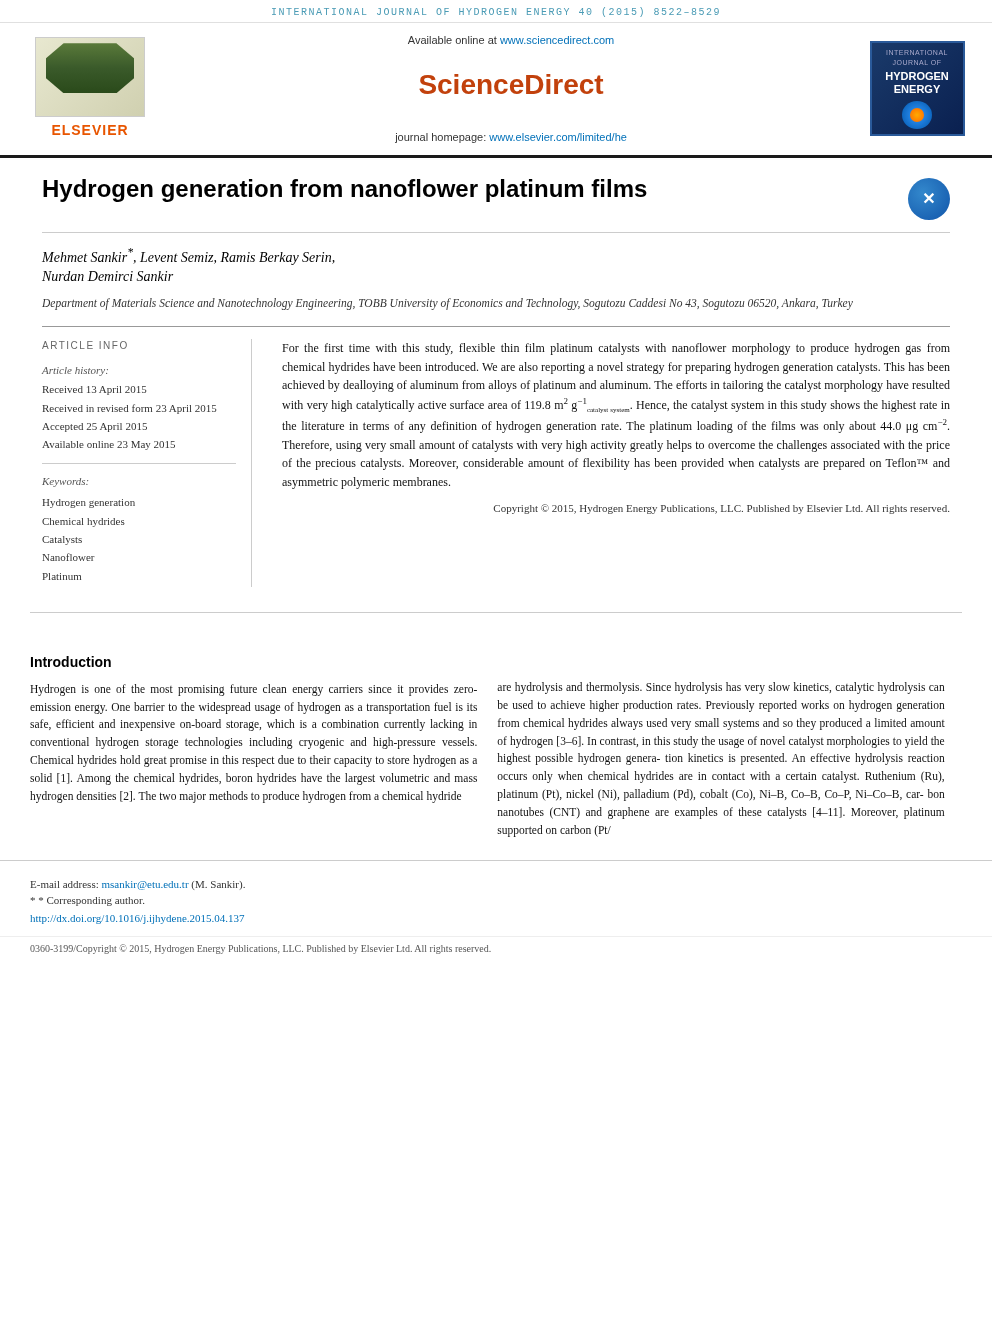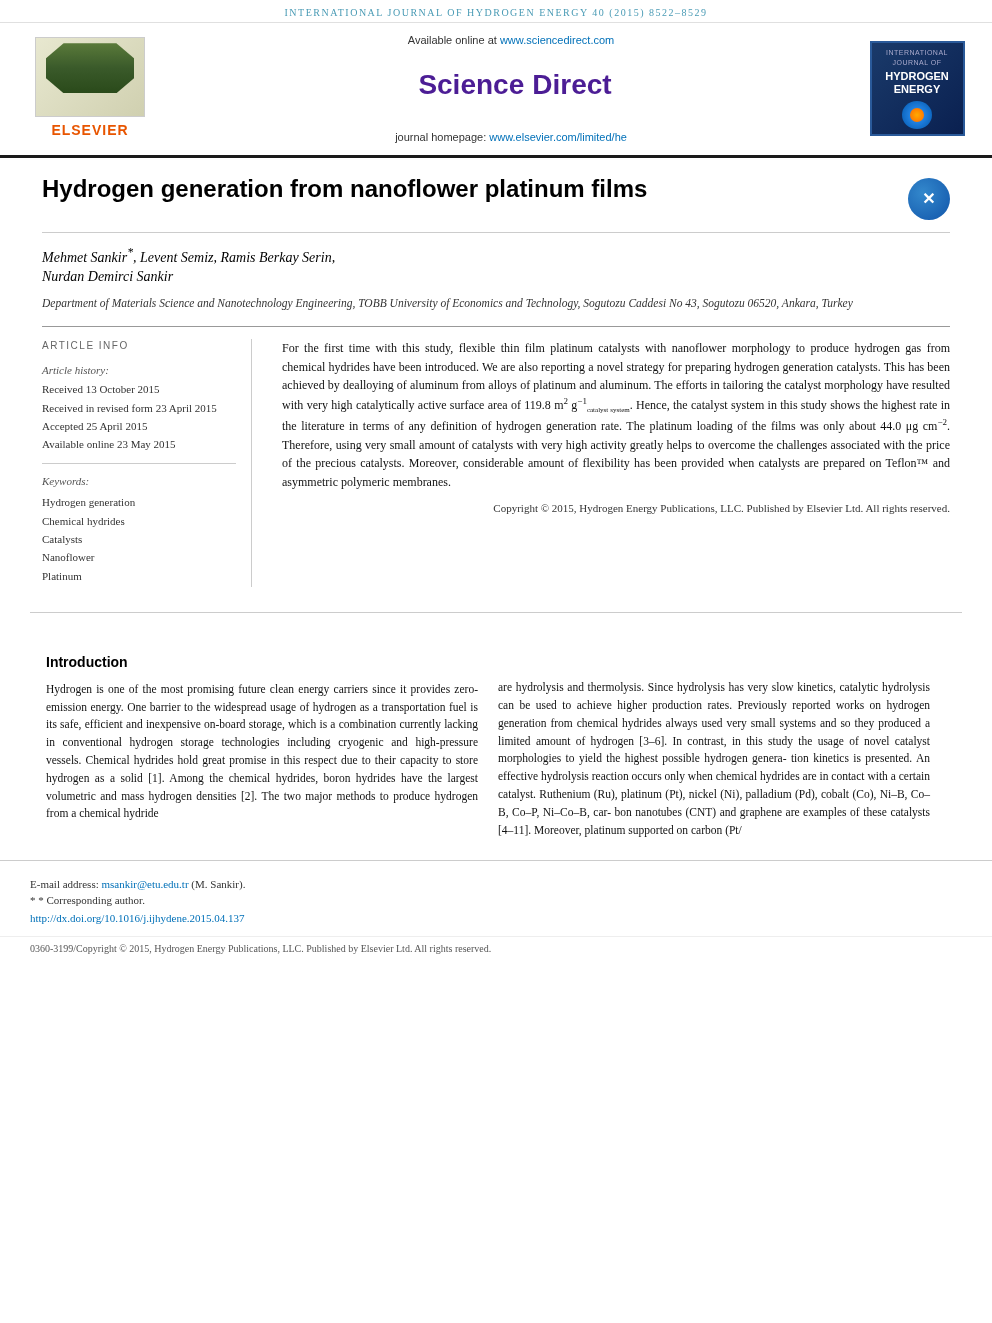--- a/index.html
+++ b/index.html
@@ -19,7 +19,7 @@
       font-size: 10px;
       letter-spacing: 1.5px;
       color: #4a9bb5;
-      font-family: Liberation Serif, serif;
+      font-family: Liberation Mono, monospace;
       text-transform: uppercase;
       border-bottom: 1px solid #e0e0e0;
     }

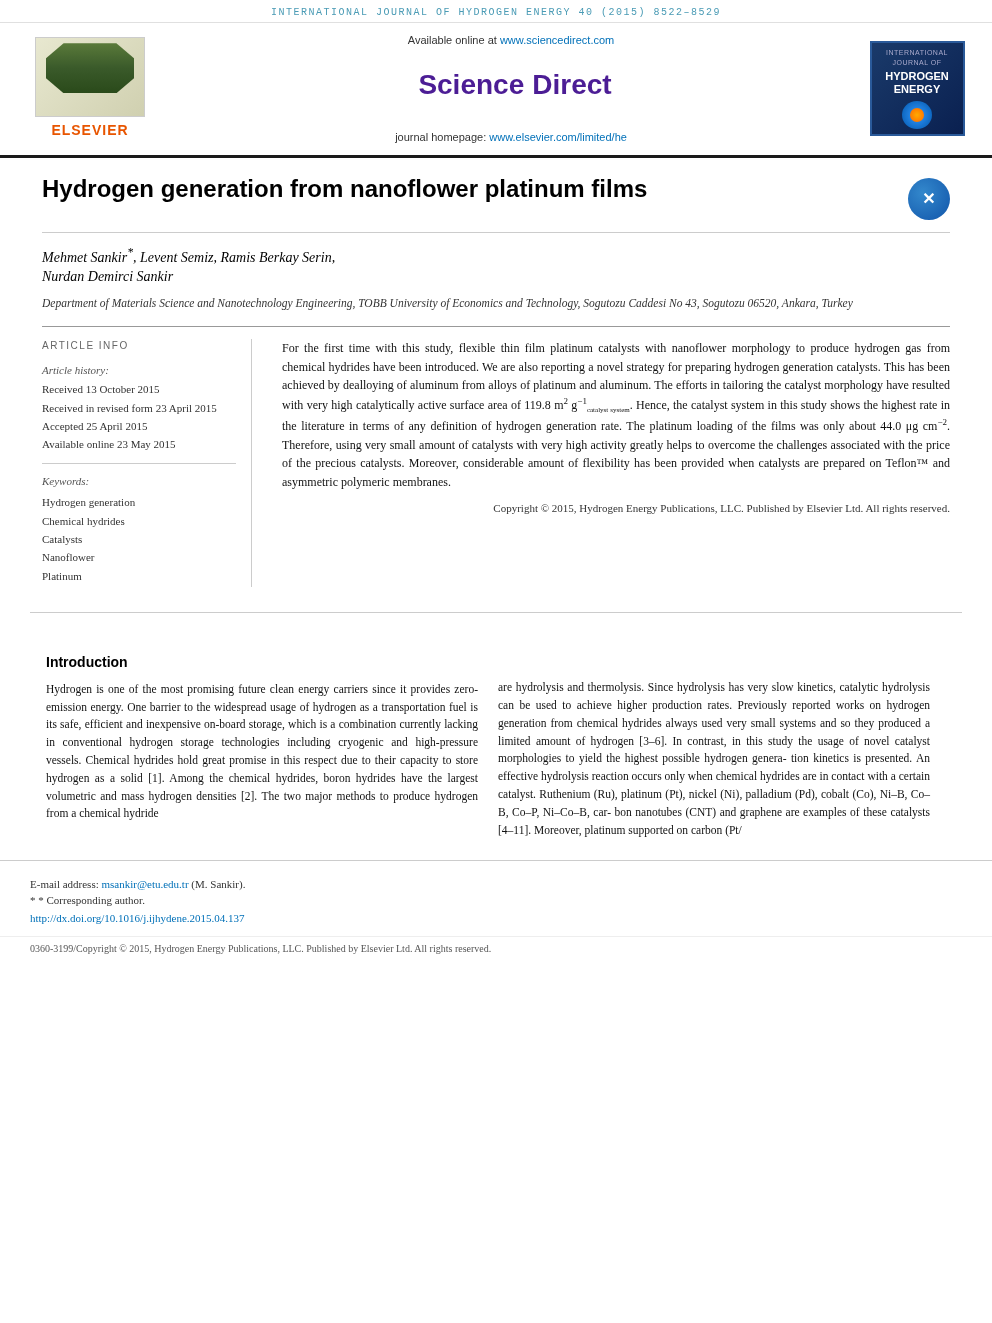--- a/index.html
+++ b/index.html
@@ -90,8 +90,7 @@
       font-weight: bold;
     }
     .sciencedirect-title span {
-      color: #4c1d95;
-      margin-left: 8px;
+      color: #c2410c;
     }
     .journal-homepage {
       font-size: 11px;

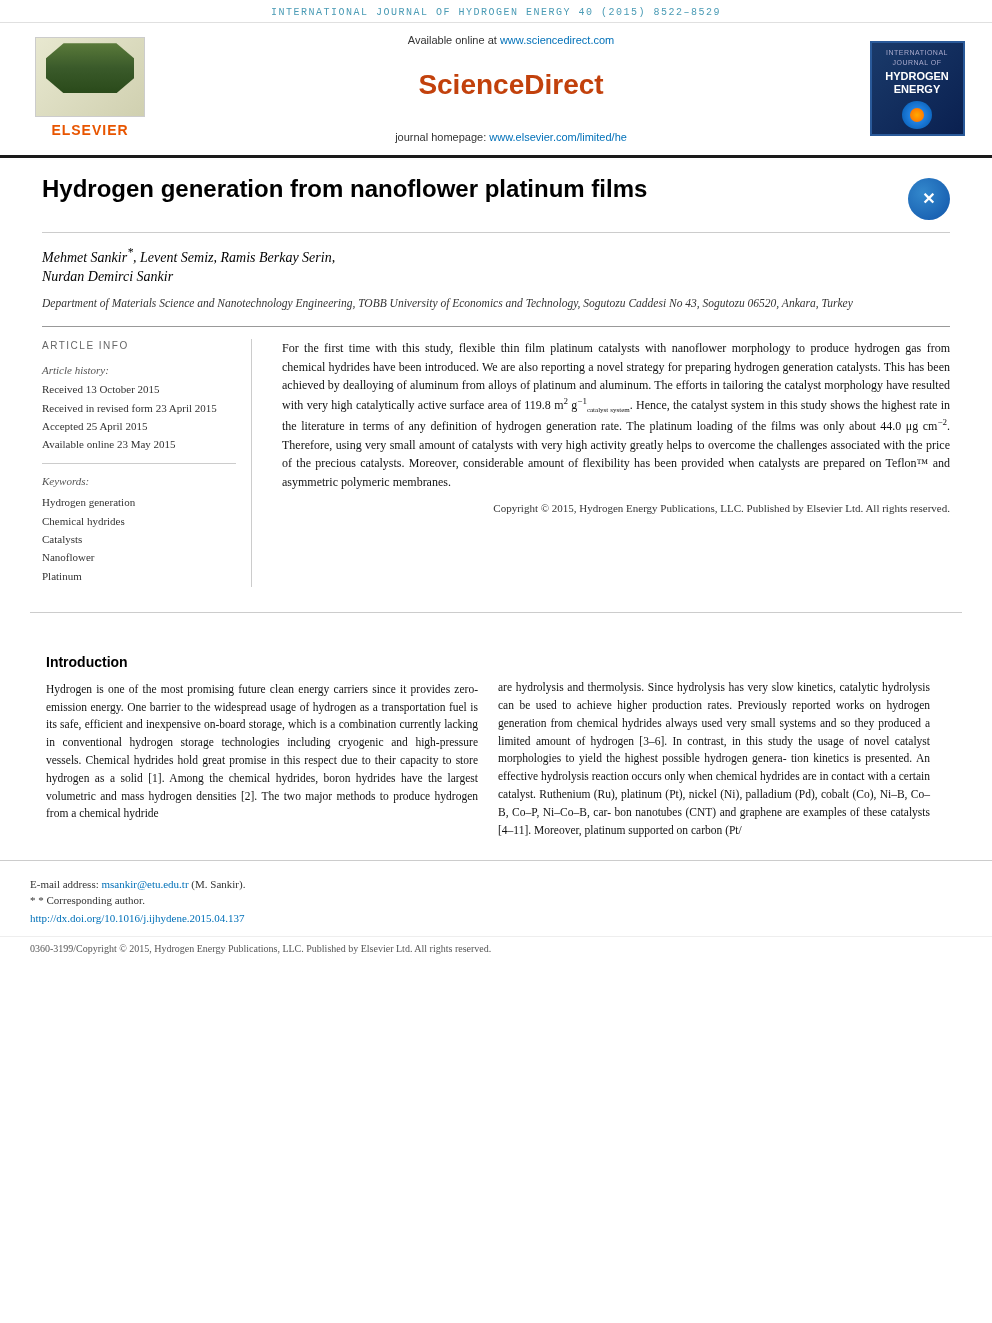--- a/index.html
+++ b/index.html
@@ -395,7 +395,7 @@
     <div class="article-info">
       <h3>ARTICLE INFO</h3>
       <div class="section-label">Article history:</div>
-      <div class="date-item">Received 13 October 2015</div>
+      <div class="date-item">Received 13 April 2015</div>
       <div class="date-item">Received in revised form 23 April 2015</div>
       <div class="date-item">Accepted 25 April 2015</div>
       <div class="date-item">Available online 23 May 2015</div>

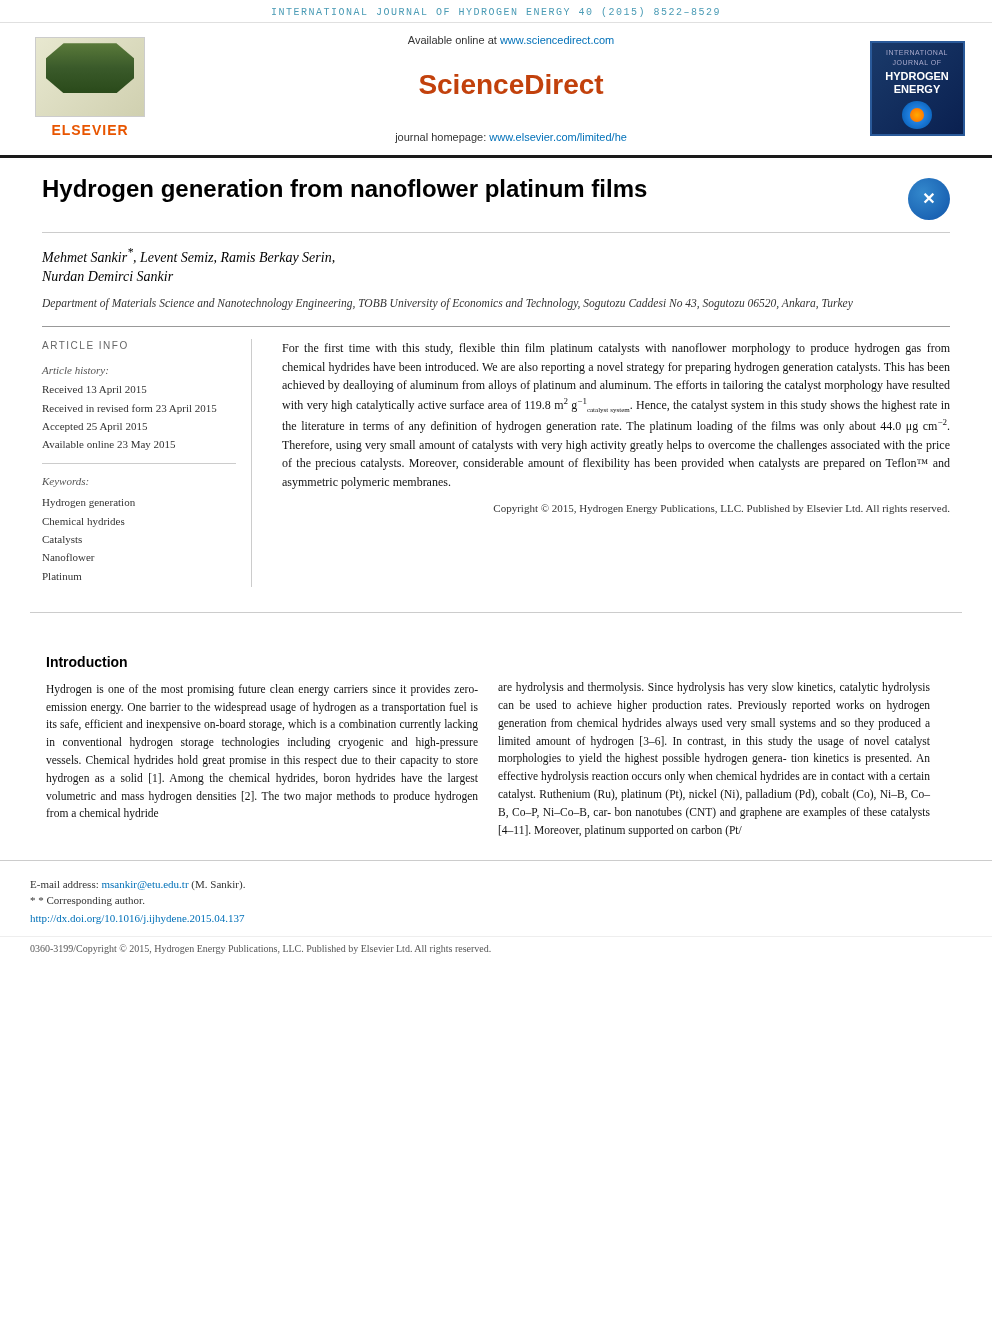--- a/index.html
+++ b/index.html
@@ -291,7 +291,7 @@
     .main-content {
       display: flex;
       gap: 20px;
-      padding: 0 46px 20px;
+      padding: 0 30px 20px;
       margin-top: 36px;
     }
     .left-column {

